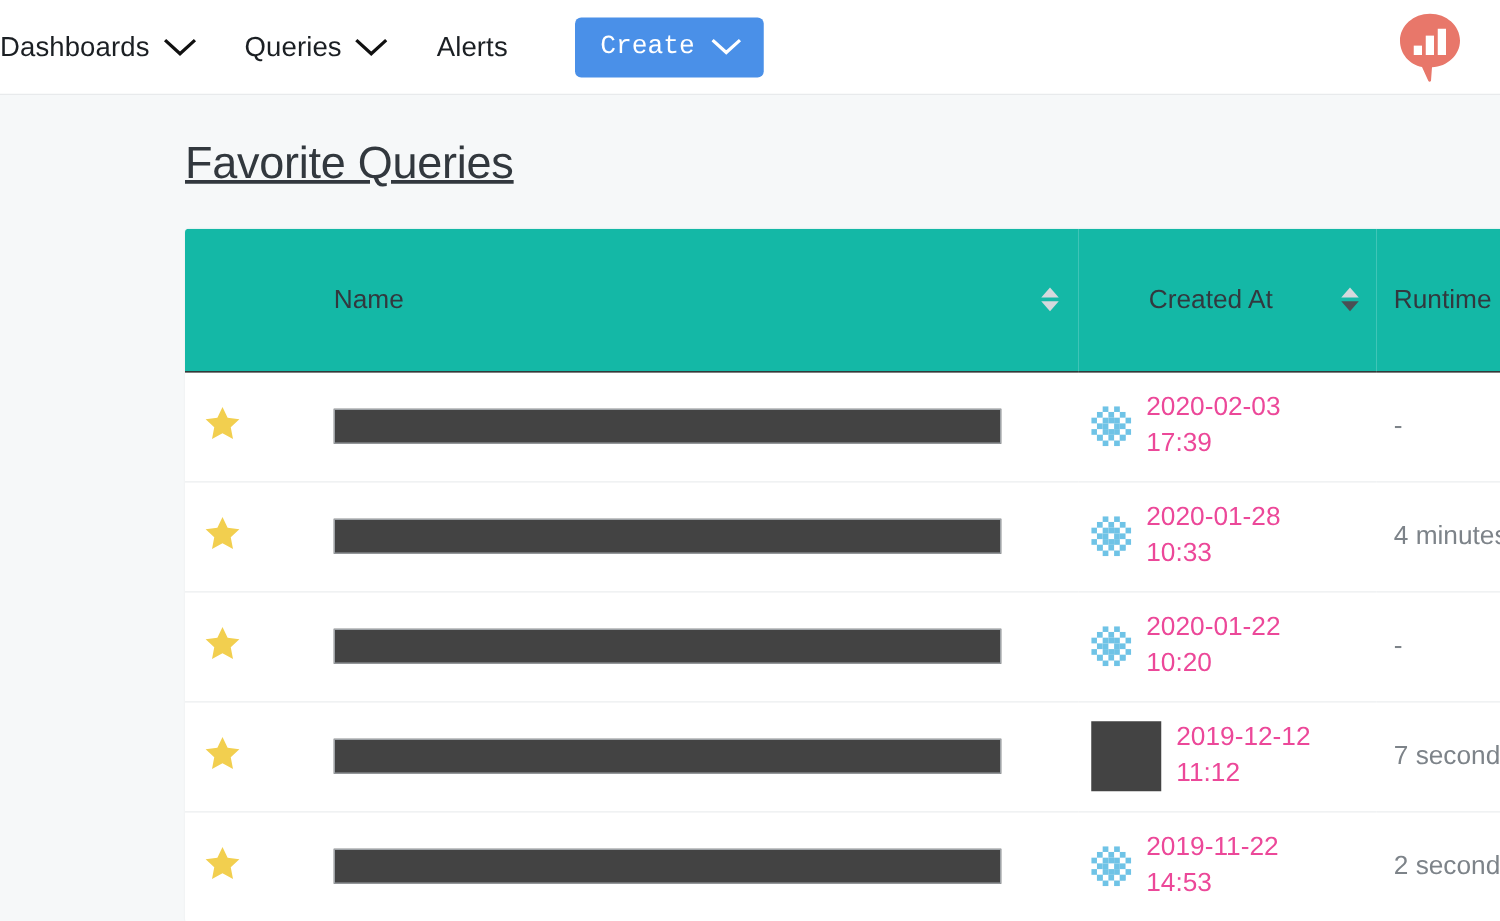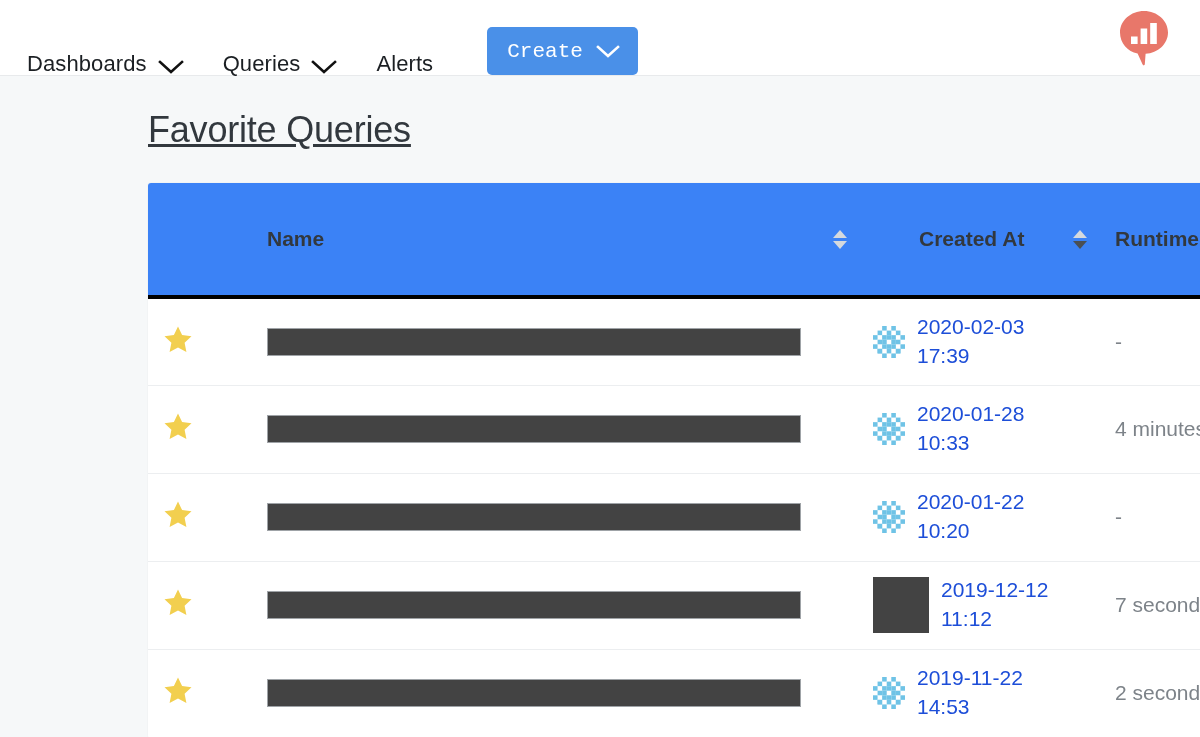--- a/index.html
+++ b/index.html
@@ -24,8 +24,7 @@
     background: #ffffff;
     border-bottom: 1px solid #e8eaec;
     display: flex;
-    align-items: flex-end;
-    padding-left: 27px;
+    align-items: center;
   }
 
   .nav-link {

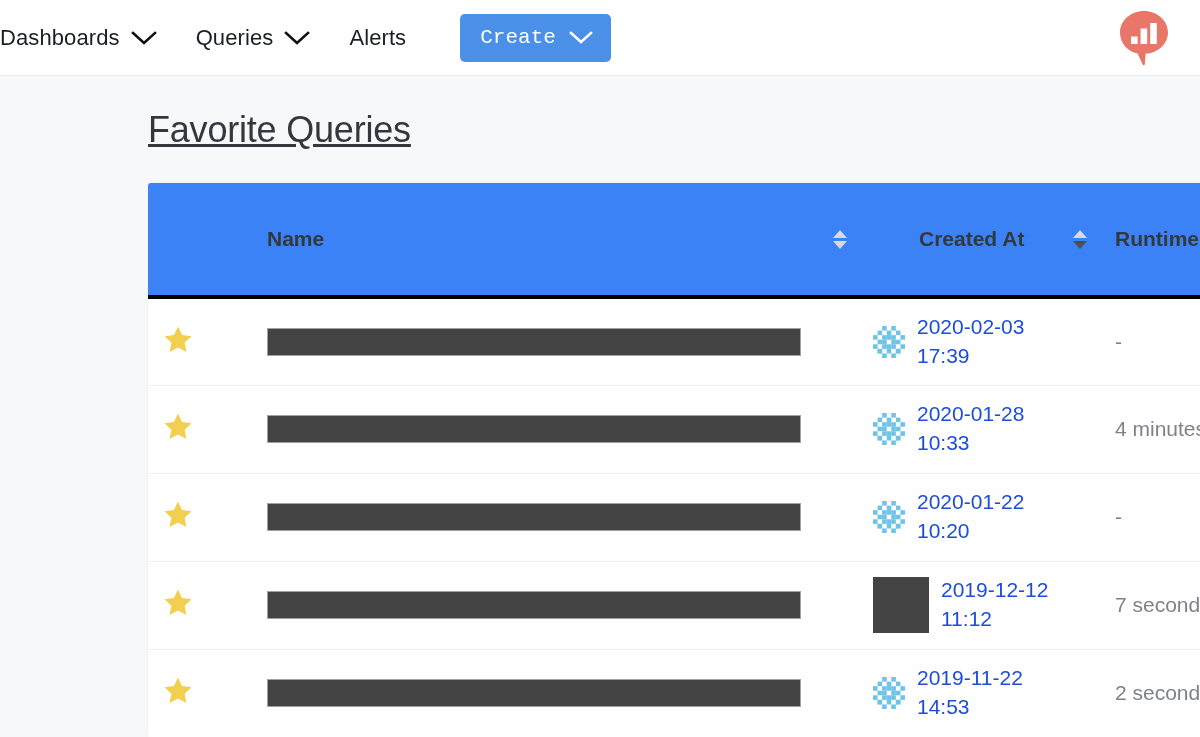--- a/index.html
+++ b/index.html
@@ -110,14 +110,14 @@
   }
 
   thead th {
-    background: #3b82f6;
+    background: #14b8a6;
     height: 114px;
     font-size: 21px;
-    font-weight: 700;
+    font-weight: 400;
     color: #32383e;
     text-align: left;
     vertical-align: middle;
-    border-bottom: 4px solid #000000;
+    border-bottom: 1px solid #000000;
     padding: 0;
   }
 

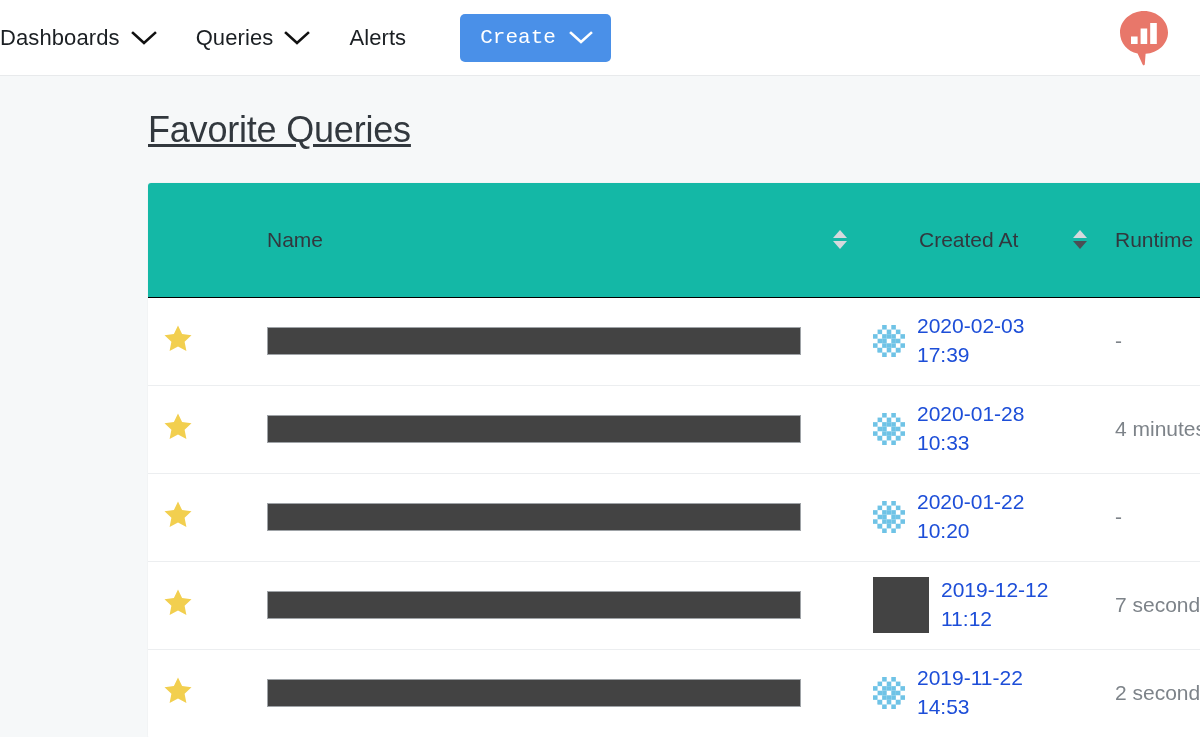--- a/index.html
+++ b/index.html
@@ -216,7 +216,7 @@
   }
   .date-text {
     font-size: 21px;
-    color: #1d4ed8;
+    color: #ec4899;
     line-height: 1.38;
     white-space: nowrap;
   }

